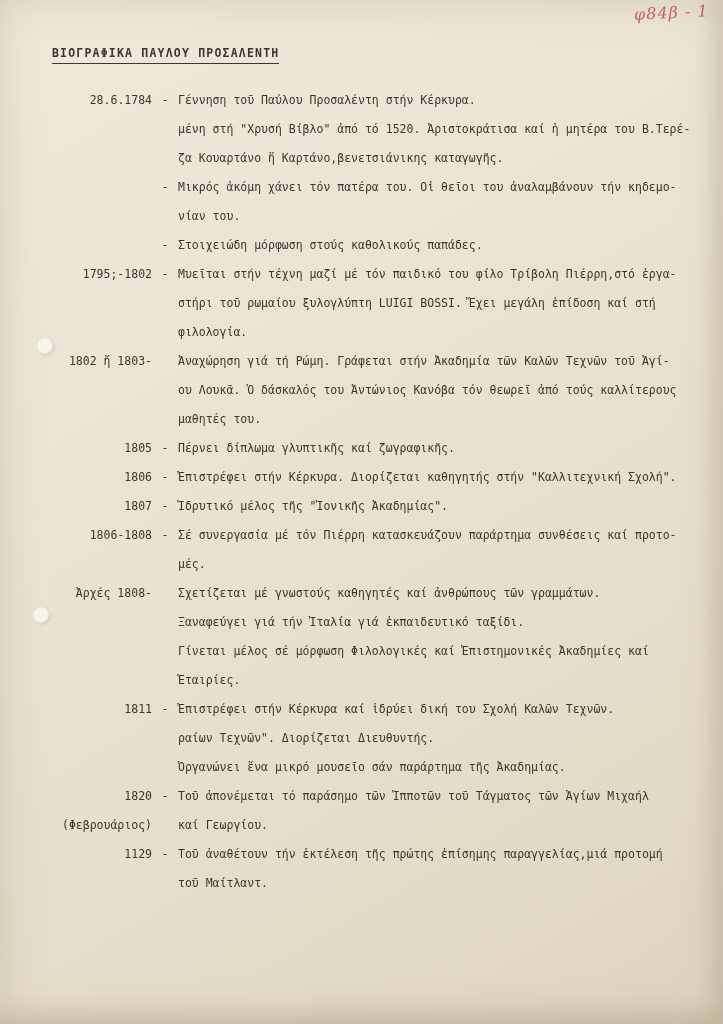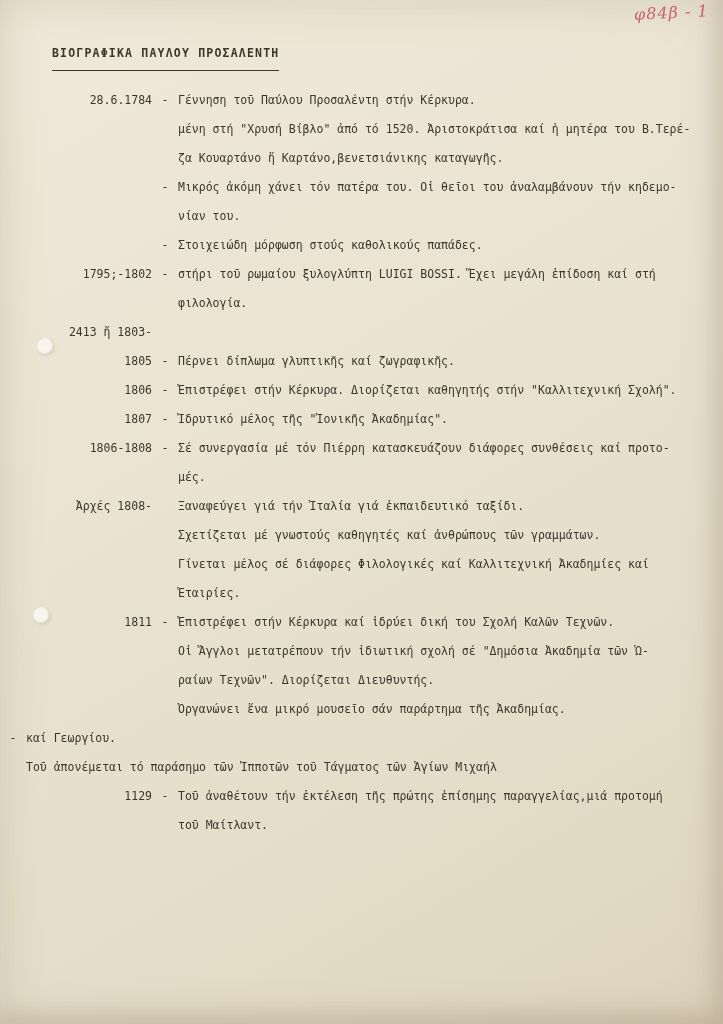--- a/index.html
+++ b/index.html
@@ -25,7 +25,7 @@
   .title{
     position:absolute; left:52px; top:46px;
     font-size:11.5px; font-weight:bold; letter-spacing:1.2px;
-    padding-bottom:10px; border-bottom:1.5px solid currentColor;
+    padding-bottom:3px; border-bottom:1.5px solid currentColor;
   }
 
   .entries{ position:absolute; top:86px; left:0; right:0; }

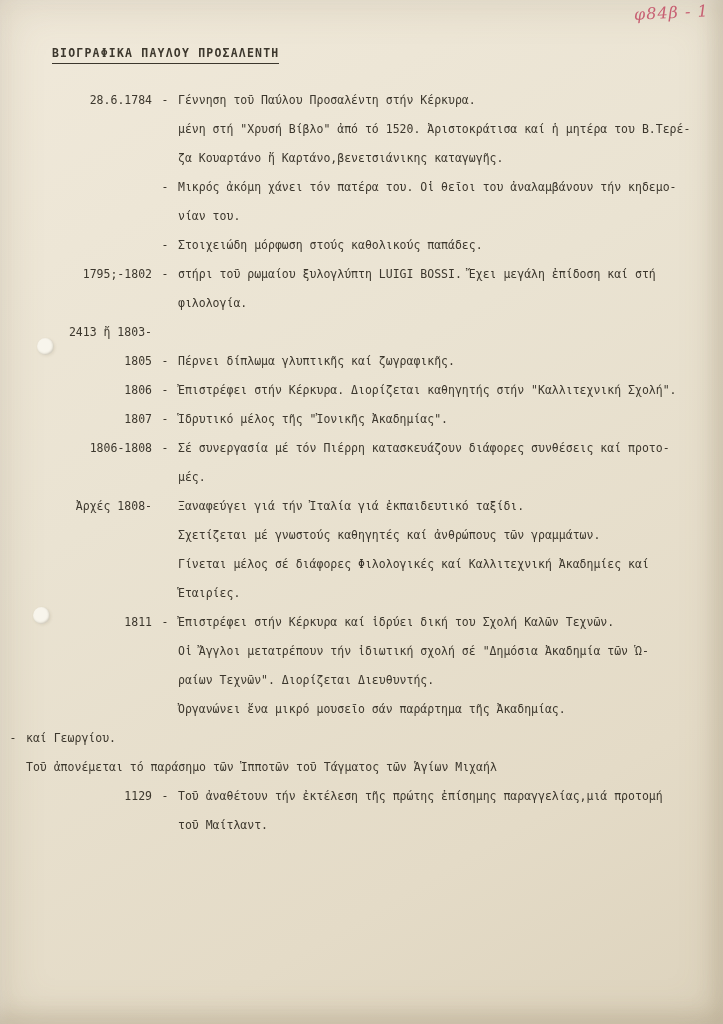--- a/index.html
+++ b/index.html
@@ -95,6 +95,7 @@
           <div class="block">
             <div class="dash-cell">-</div>
             <div class="lines">
+              <div class="line">Μυεῖται στήν τέχνη μαζί μέ τόν παιδικό του φίλο Τρίβολη Πιέρρη,στό ἐργα-</div>
               <div class="line">στήρι τοῦ ρωμαίου ξυλογλύπτη LUIGI BOSSI. Ἔχει μεγάλη ἐπίδοση καί στή</div>
               <div class="line">φιλολογία.</div>
             </div>

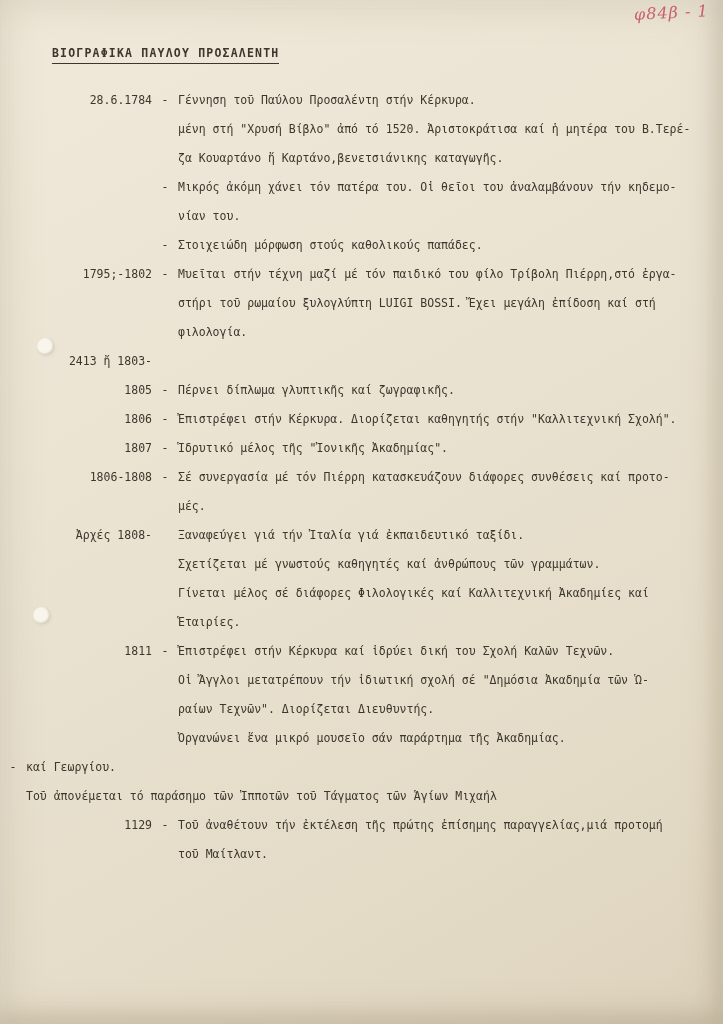--- a/index.html
+++ b/index.html
@@ -104,7 +104,7 @@
       </div>
       <div class="entry">
         <div class="date-col">
-          <div class="date">2413 ἤ 1803-</div>
+          <div class="date">1802 ἤ 1803-</div>
         </div>
       </div>
       <div class="entry">

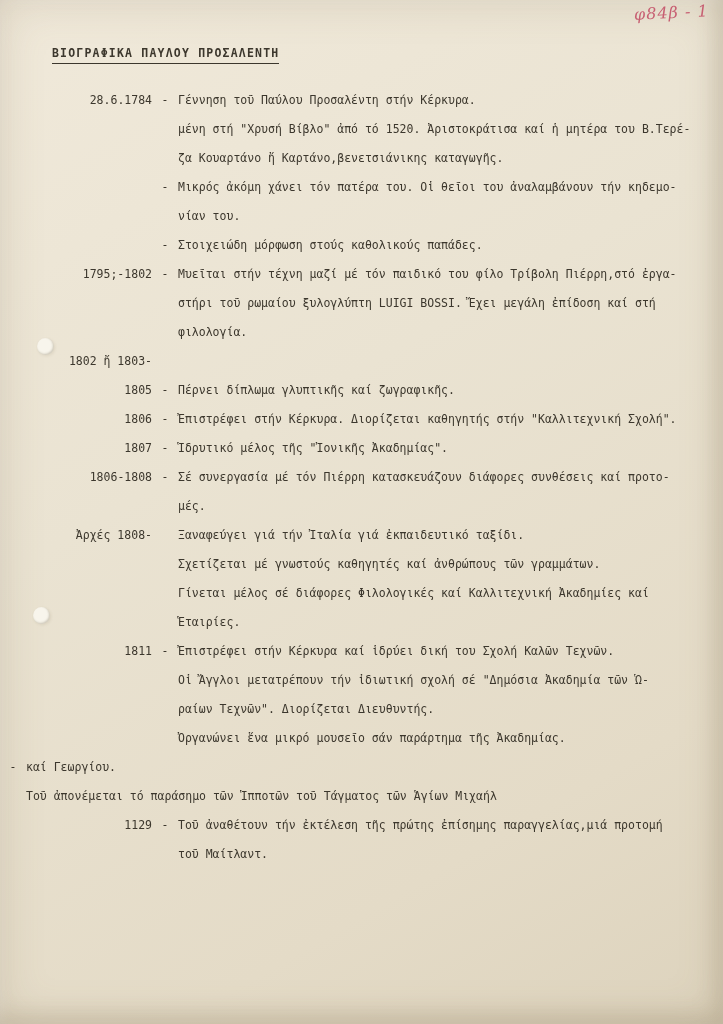--- a/index.html
+++ b/index.html
@@ -106,6 +106,16 @@
         <div class="date-col">
           <div class="date">1802 ἤ 1803-</div>
         </div>
+        <div class="blocks">
+          <div class="block">
+            <div class="dash-cell"></div>
+            <div class="lines">
+              <div class="line">Ἀναχώρηση γιά τή Ρώμη. Γράφεται στήν Ἀκαδημία τῶν Καλῶν Τεχνῶν τοῦ Ἁγί-</div>
+              <div class="line">ου Λουκᾶ. Ὁ δάσκαλός του Ἀντώνιος Κανόβα τόν θεωρεῖ ἀπό τούς καλλίτερους</div>
+              <div class="line">μαθητές του.</div>
+            </div>
+          </div>
+        </div>
       </div>
       <div class="entry">
         <div class="date-col">

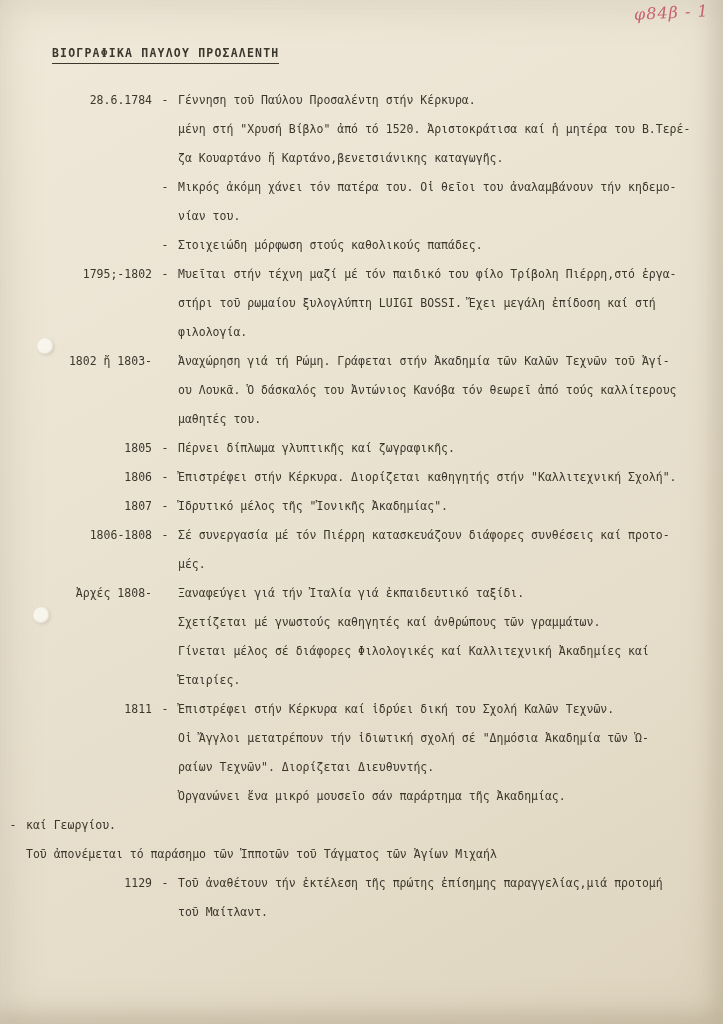--- a/index.html
+++ b/index.html
@@ -164,7 +164,7 @@
           <div class="block">
             <div class="dash-cell">-</div>
             <div class="lines">
-              <div class="line">Σέ συνεργασία μέ τόν Πιέρρη κατασκευάζουν διάφορες συνθέσεις καί προτο-</div>
+              <div class="line">Σέ συνεργασία μέ τόν Πιέρρη κατασκευάζουν παράρτημα συνθέσεις καί προτο-</div>
               <div class="line">μές.</div>
             </div>
           </div>

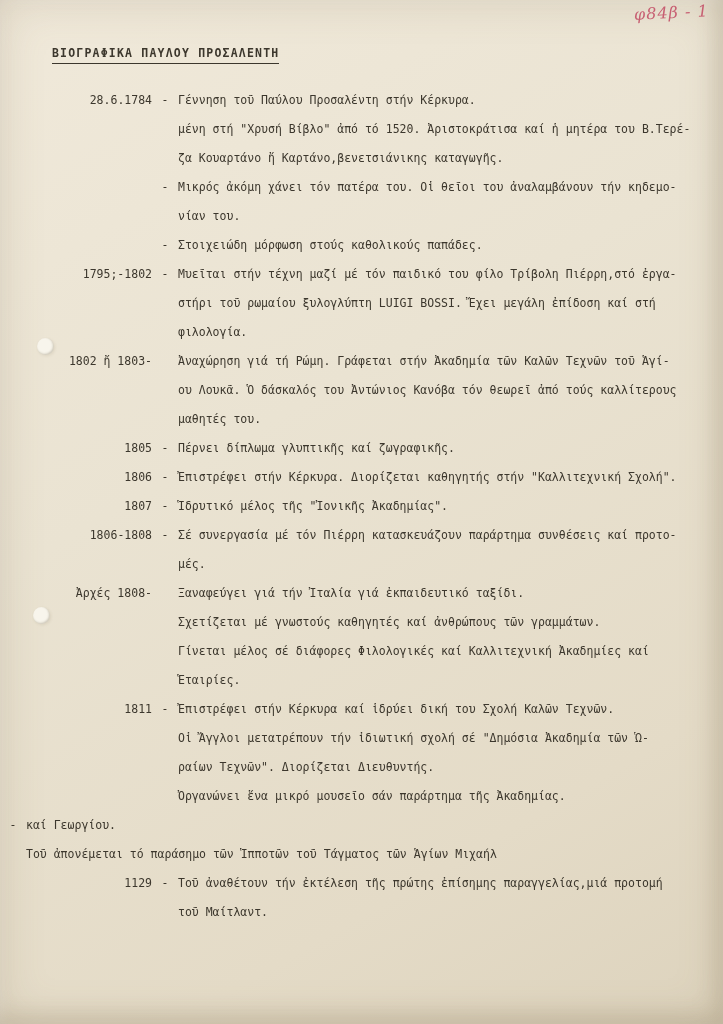--- a/index.html
+++ b/index.html
@@ -178,13 +178,13 @@
           <div class="block">
             <div class="dash-cell"></div>
             <div class="lines">
+              <div class="line">Σχετίζεται μέ γνωστούς καθηγητές καί ἀνθρώπους τῶν γραμμάτων.</div>
+            </div>
+          </div>
+          <div class="block">
+            <div class="dash-cell"></div>
+            <div class="lines">
               <div class="line">Ξαναφεύγει γιά τήν Ἰταλία γιά ἐκπαιδευτικό ταξίδι.</div>
-            </div>
-          </div>
-          <div class="block">
-            <div class="dash-cell"></div>
-            <div class="lines">
-              <div class="line">Σχετίζεται μέ γνωστούς καθηγητές καί ἀνθρώπους τῶν γραμμάτων.</div>
             </div>
           </div>
           <div class="block">

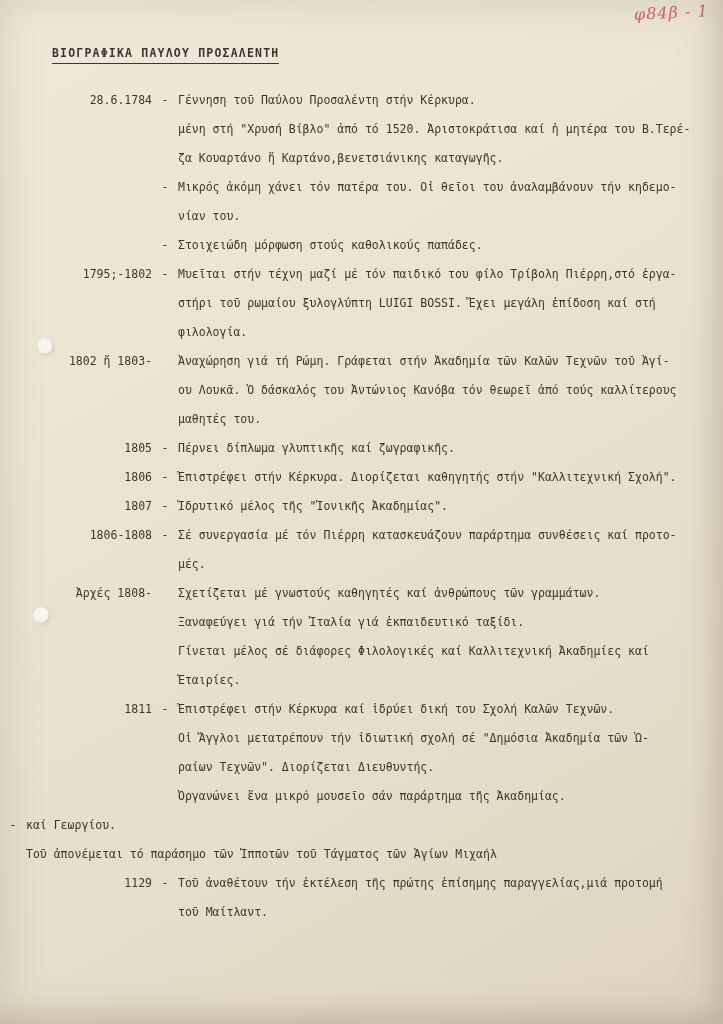--- a/index.html
+++ b/index.html
@@ -190,7 +190,7 @@
           <div class="block">
             <div class="dash-cell"></div>
             <div class="lines">
-              <div class="line">Γίνεται μέλος σέ διάφορες Φιλολογικές καί Καλλιτεχνική Ἀκαδημίες καί</div>
+              <div class="line">Γίνεται μέλος σέ μόρφωση Φιλολογικές καί Ἐπιστημονικές Ἀκαδημίες καί</div>
               <div class="line">Ἑταιρίες.</div>
             </div>
           </div>

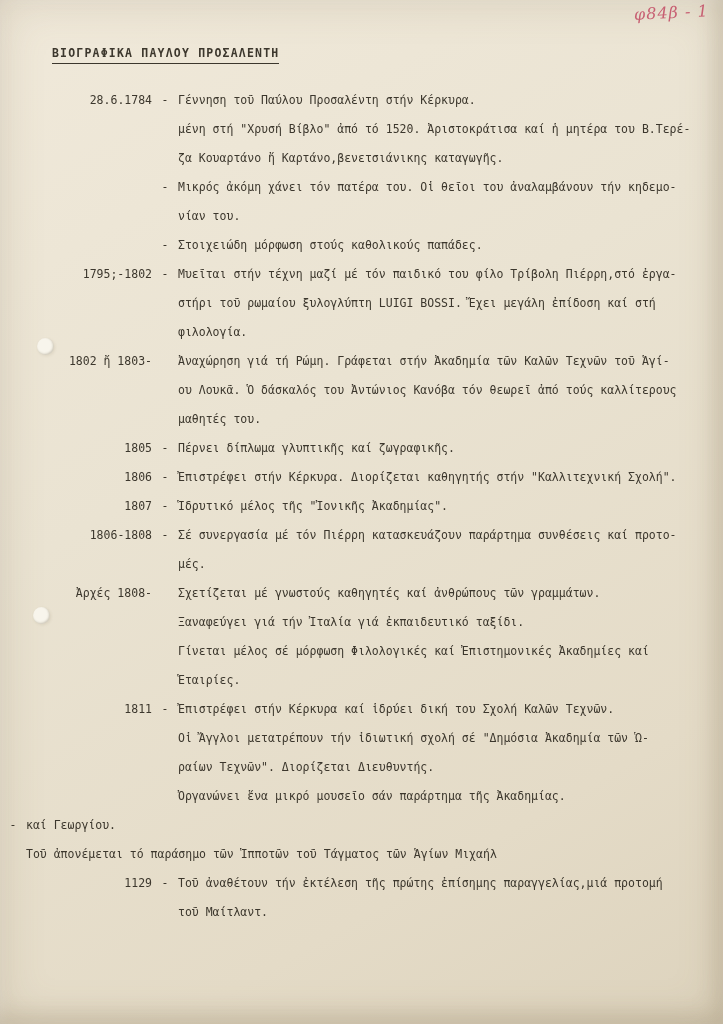--- a/index.html
+++ b/index.html
@@ -210,7 +210,6 @@
           <div class="block">
             <div class="dash-cell"></div>
             <div class="lines">
-              <div class="line">Οἱ Ἄγγλοι μετατρέπουν τήν ἰδιωτική σχολή σέ "Δημόσια Ἀκαδημία τῶν Ὡ-</div>
               <div class="line">ραίων Τεχνῶν". Διορίζεται Διευθυντής.</div>
             </div>
           </div>

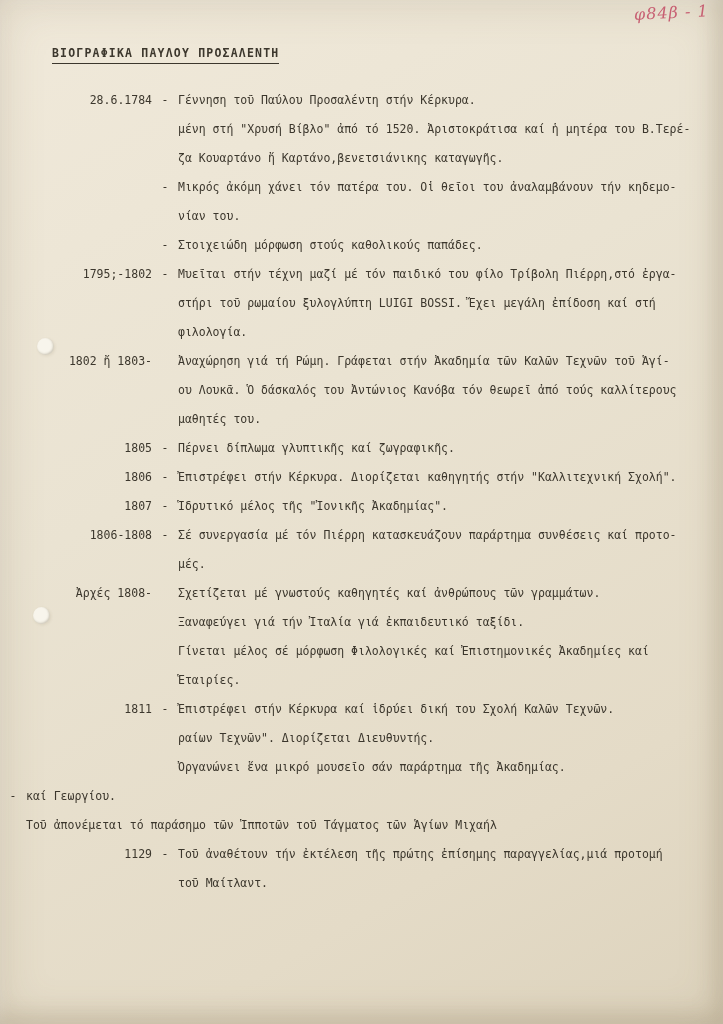--- a/index.html
+++ b/index.html
@@ -222,6 +222,10 @@
         </div>
       </div>
       <div class="entry">
+        <div class="date-col">
+          <div class="date">1820</div>
+          <div class="date-note">(Φεβρουάριος)</div>
+        </div>
         <div class="blocks">
           <div class="block">
             <div class="dash-cell">-</div>

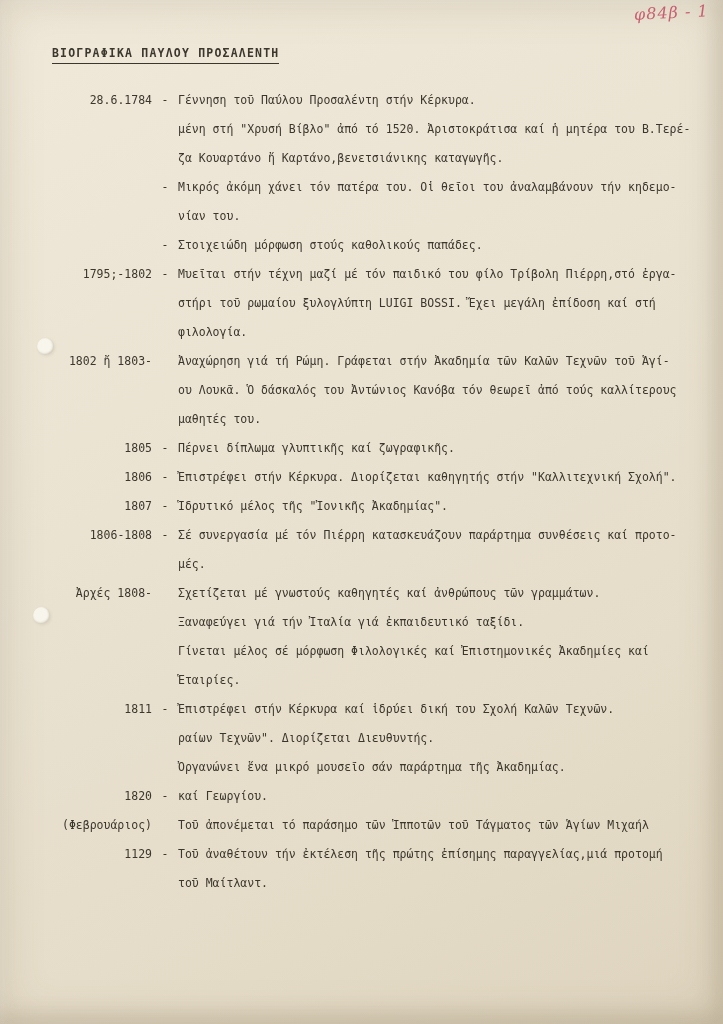--- a/index.html
+++ b/index.html
@@ -230,8 +230,8 @@
           <div class="block">
             <div class="dash-cell">-</div>
             <div class="lines">
+              <div class="line">Τοῦ ἀπονέμεται τό παράσημο τῶν Ἱπποτῶν τοῦ Τάγματος τῶν Ἁγίων Μιχαήλ</div>
               <div class="line">καί Γεωργίου.</div>
-              <div class="line">Τοῦ ἀπονέμεται τό παράσημο τῶν Ἱπποτῶν τοῦ Τάγματος τῶν Ἁγίων Μιχαήλ</div>
             </div>
           </div>
         </div>

